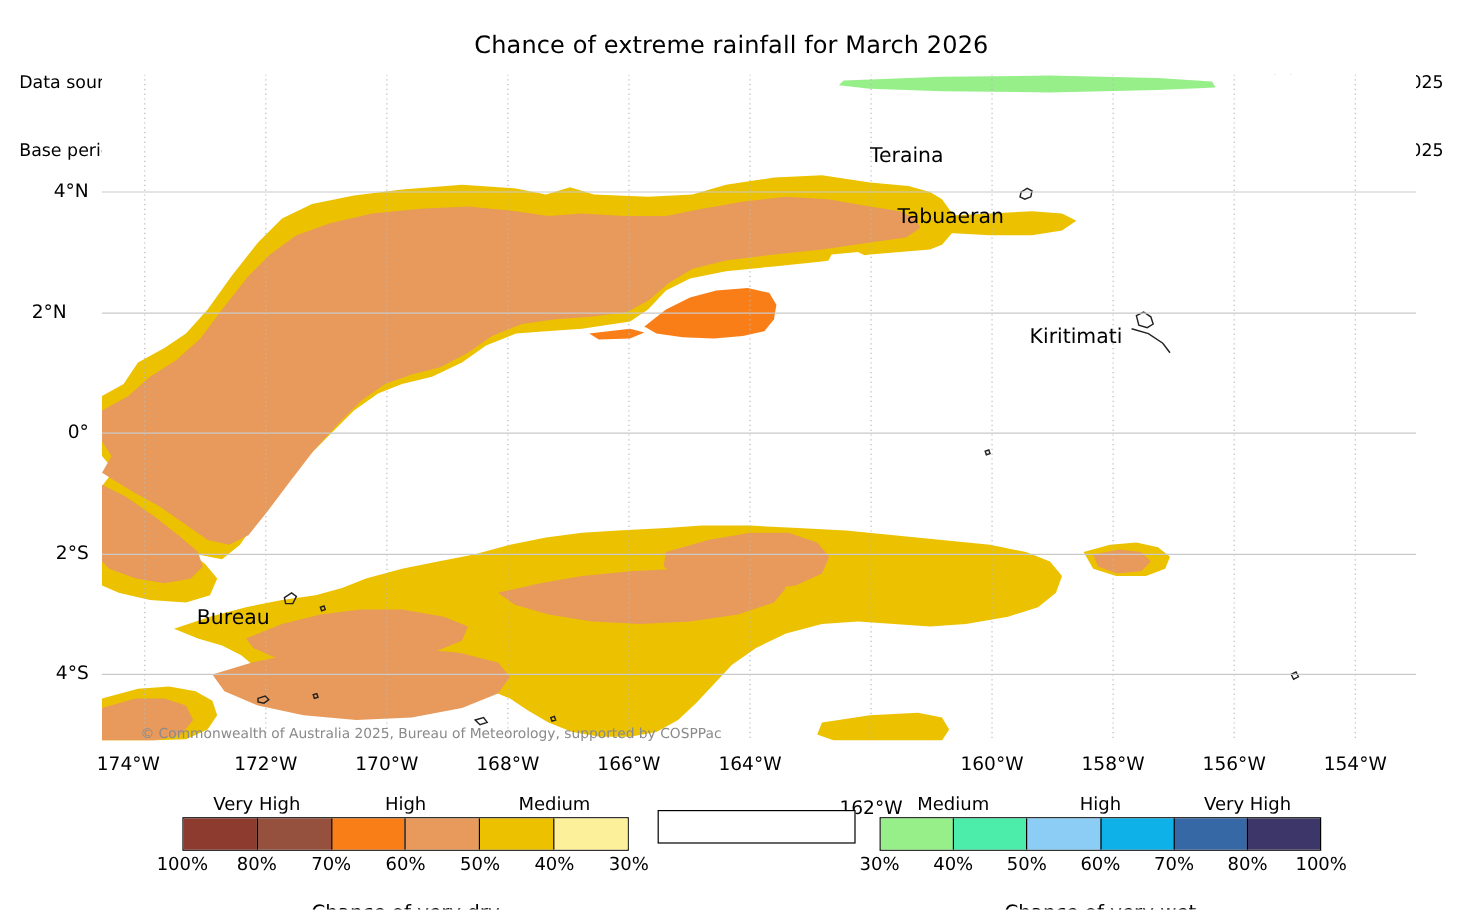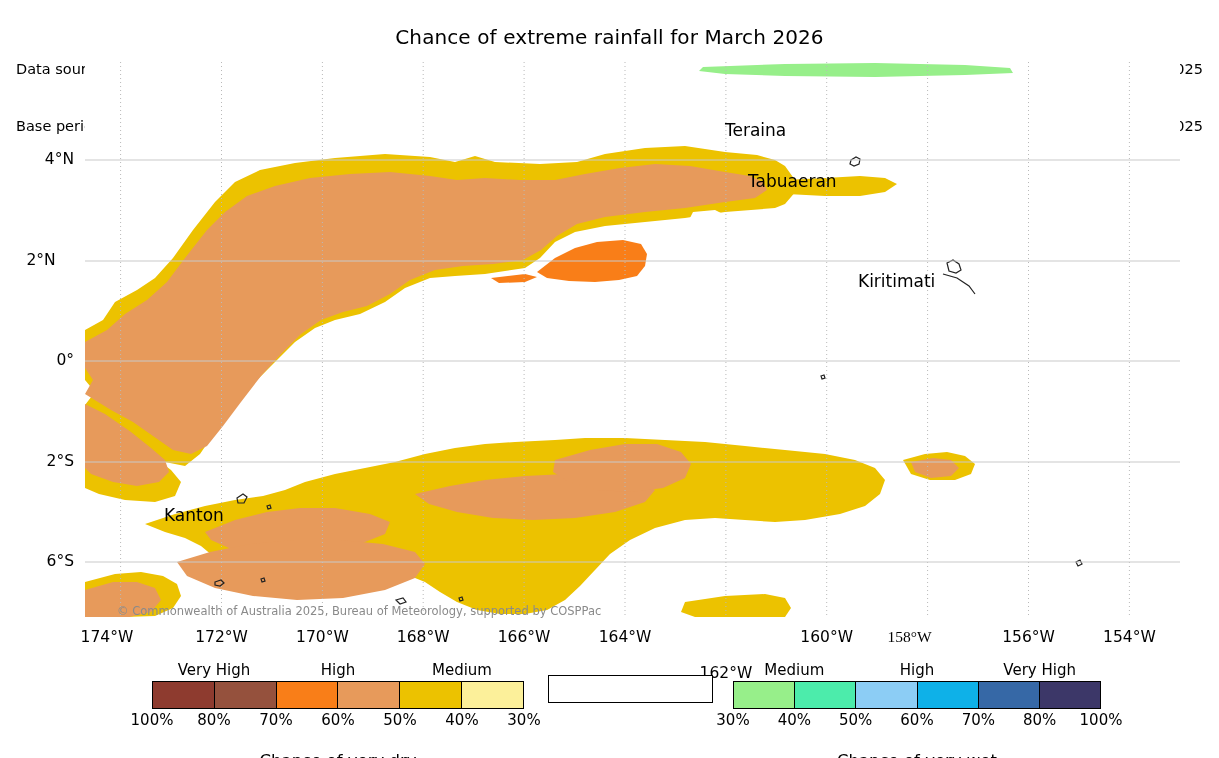--- a/index.html
+++ b/index.html
@@ -218,7 +218,7 @@
   <div class="place-label" style="left:640px; top:58px;">Teraina</div>
   <div class="place-label" style="left:663px; top:109px;">Tabuaeran</div>
   <div class="place-label" style="left:773px; top:209px;">Kiritimati</div>
-  <div class="place-label" style="left:79px; top:443px;">Kanton</div>
+  <div class="place-label" style="left:79px; top:443px;">Bureau</div>
 </div>
 
 <div class="axis-label ylab" style="left:8px;  top:150px; width:66px;">4°N</div>

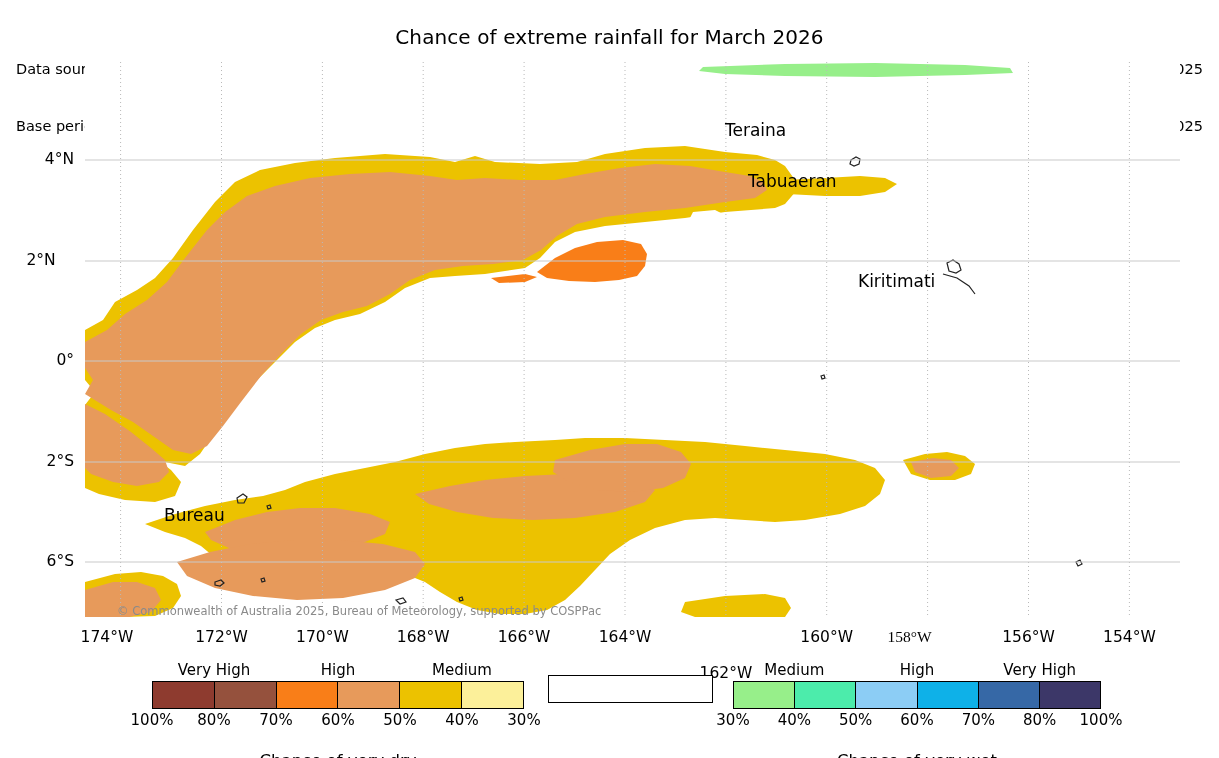--- a/index.html
+++ b/index.html
@@ -225,7 +225,7 @@
 <div class="axis-label ylab" style="left:8px;  top:251px; width:66px;text-align:center;">2°N</div>
 <div class="axis-label ylab" style="left:8px;  top:351px; width:66px;">0°</div>
 <div class="axis-label ylab" style="left:8px;  top:452px; width:66px;">2°S</div>
-<div class="axis-label ylab" style="left:8px;  top:552px; width:66px;">6°S</div>
+<div class="axis-label ylab" style="left:8px;  top:552px; width:66px;">4°S</div>
 
 <div class="axis-label" style="left:80.6px;  top:628px; width:80px; ">174°W</div>
 <div class="axis-label" style="left:181.5px; top:628px; width:80px; text-align:center;">172°W</div>

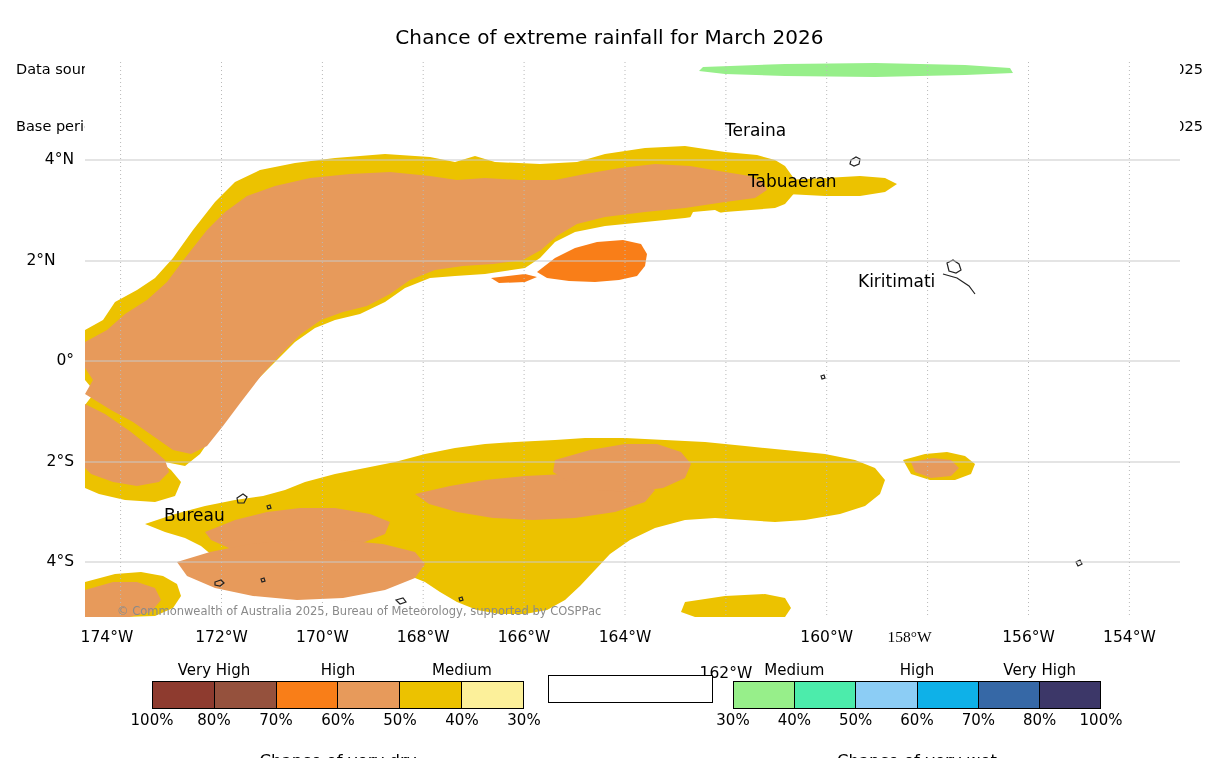--- a/index.html
+++ b/index.html
@@ -235,7 +235,7 @@
 <div class="axis-label" style="left:585.0px; top:628px; width:80px; text-align:center;">164°W</div>
 <div class="axis-label" style="left:685.9px; top:664px; width:80px; text-align:center;">162°W</div>
 <div class="axis-label" style="left:786.7px; top:628px; width:80px; text-align:center;">160°W</div>
-<div class="axis-label" style="left:887.6px; top:628px; width:80px; font-family:Liberation Serif, serif;">158°W</div>
+<div class="axis-label" style="left:887.6px; top:628px; width:80px; text-align:center;">158°W</div>
 <div class="axis-label" style="left:988.5px; top:628px; width:80px; text-align:center;">156°W</div>
 <div class="axis-label" style="left:1089.4px;top:628px; width:80px; text-align:center;">154°W</div>
 

